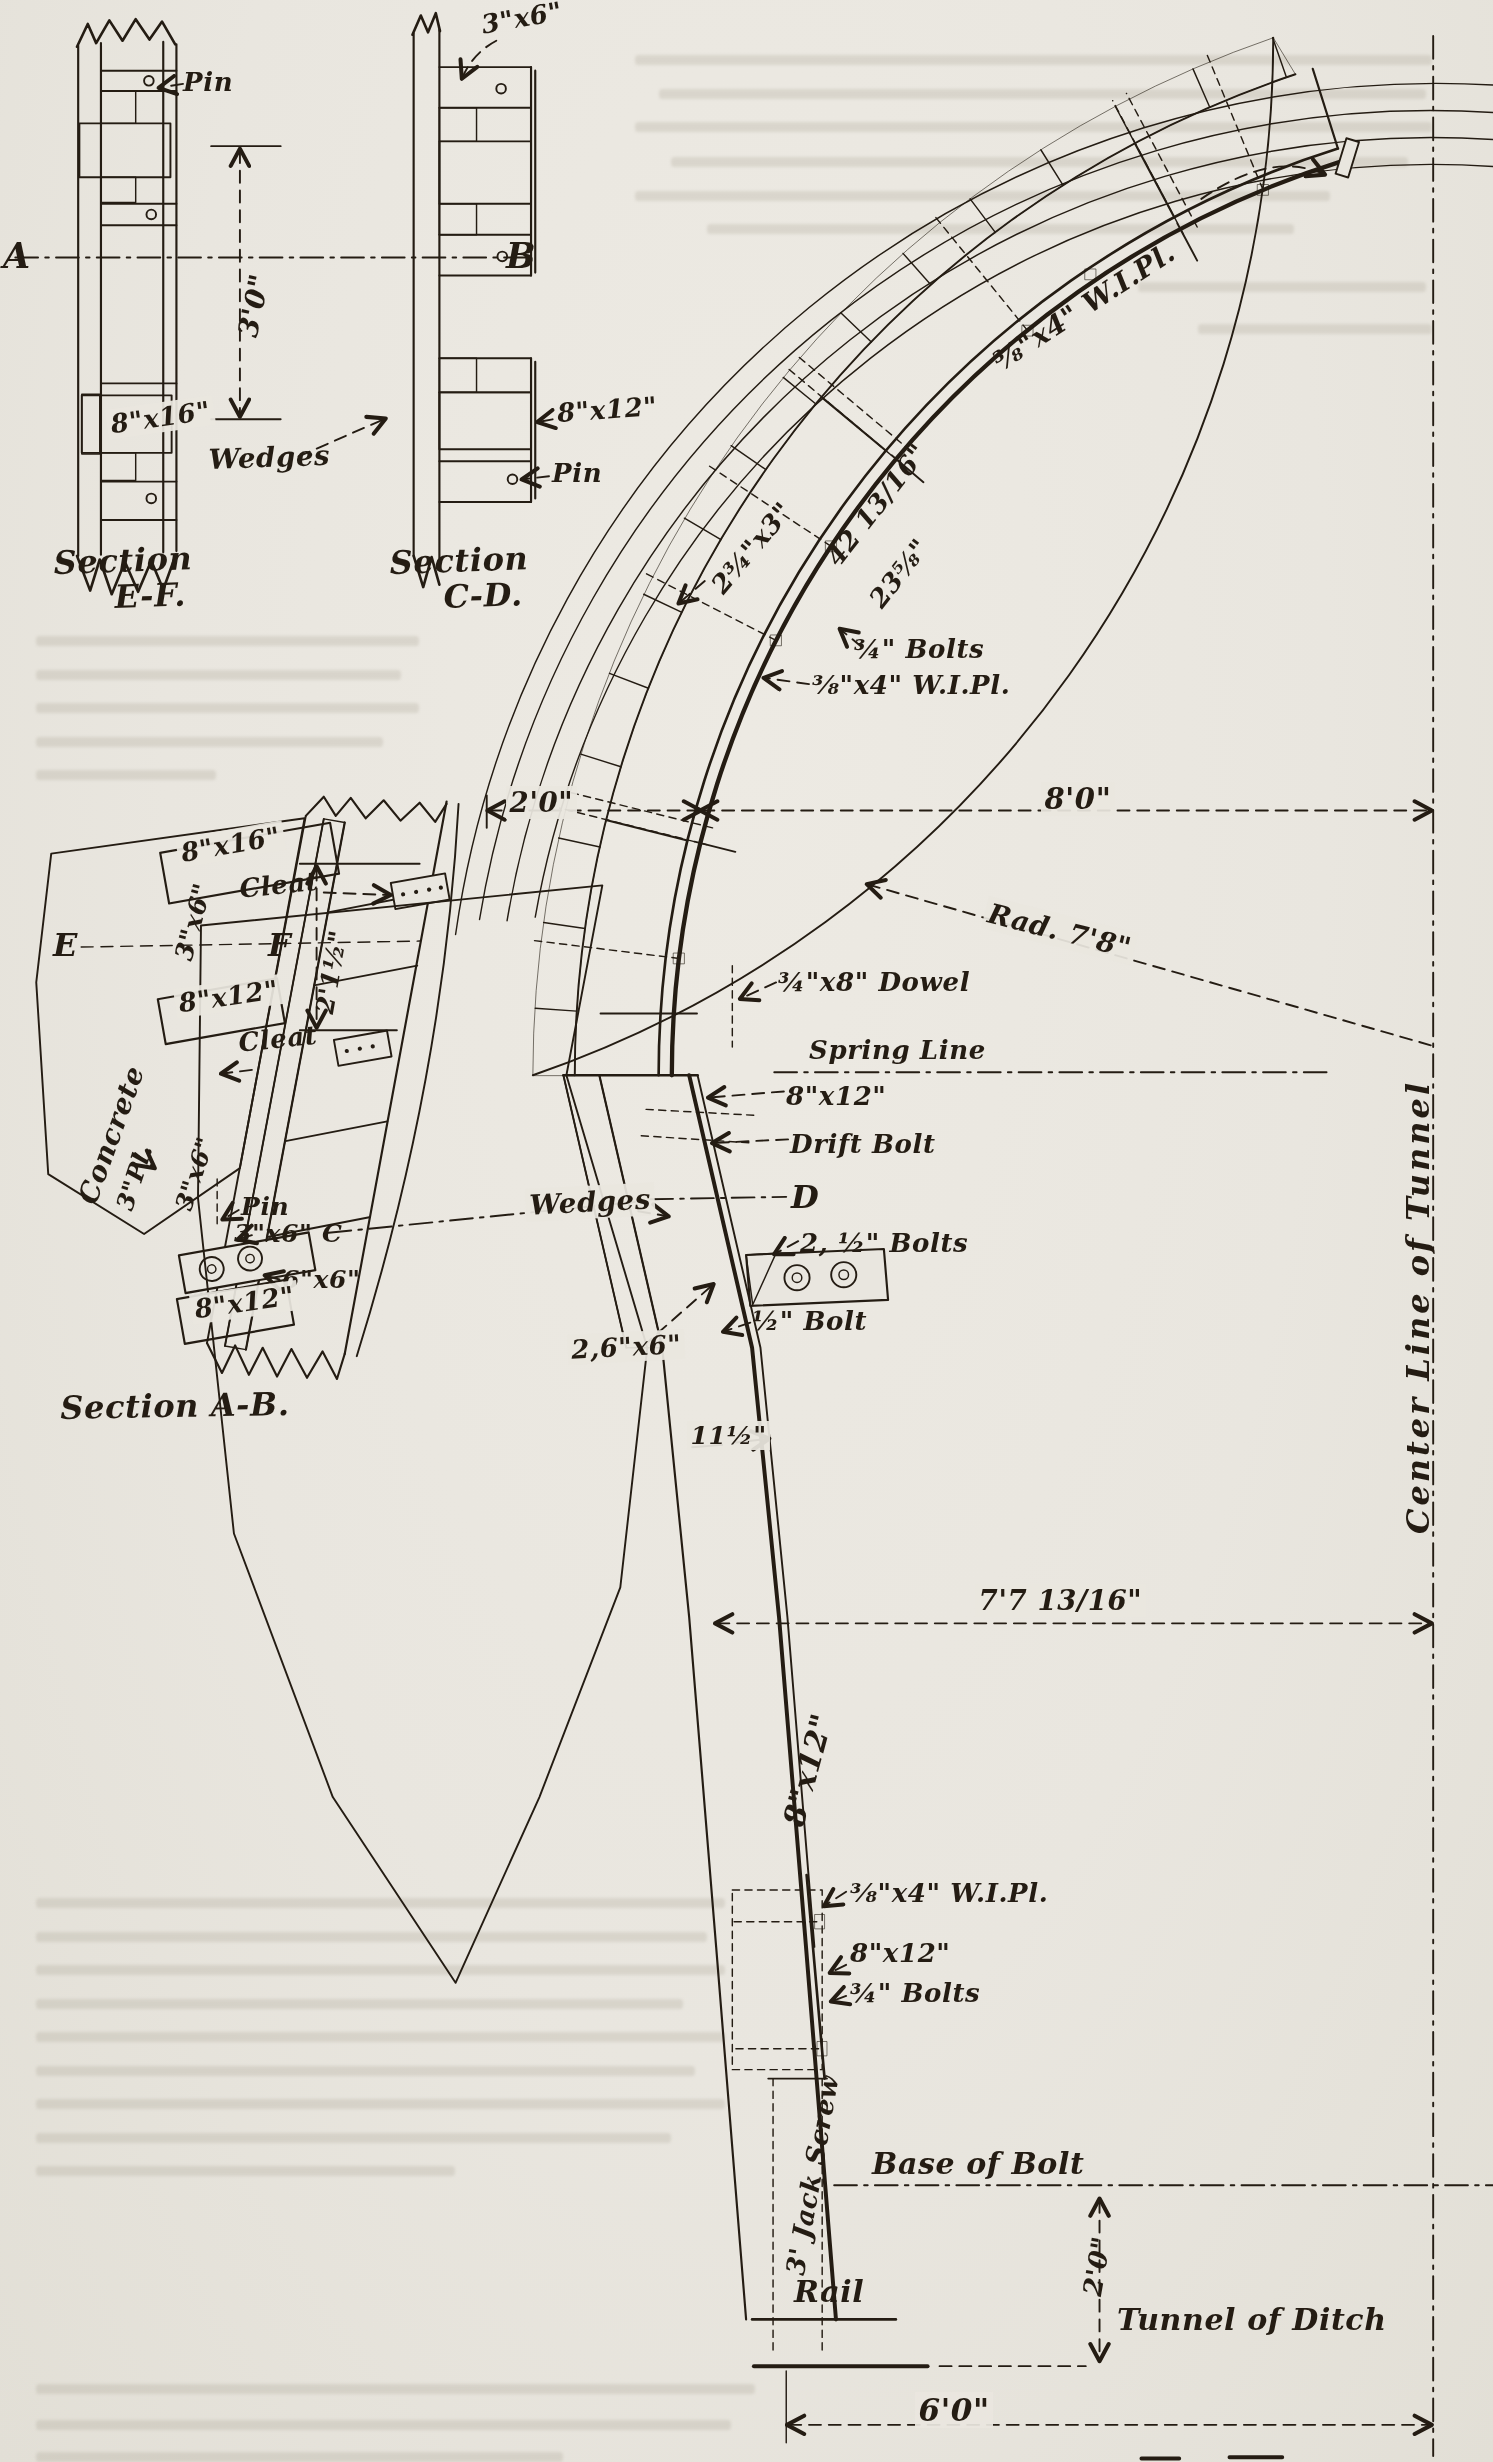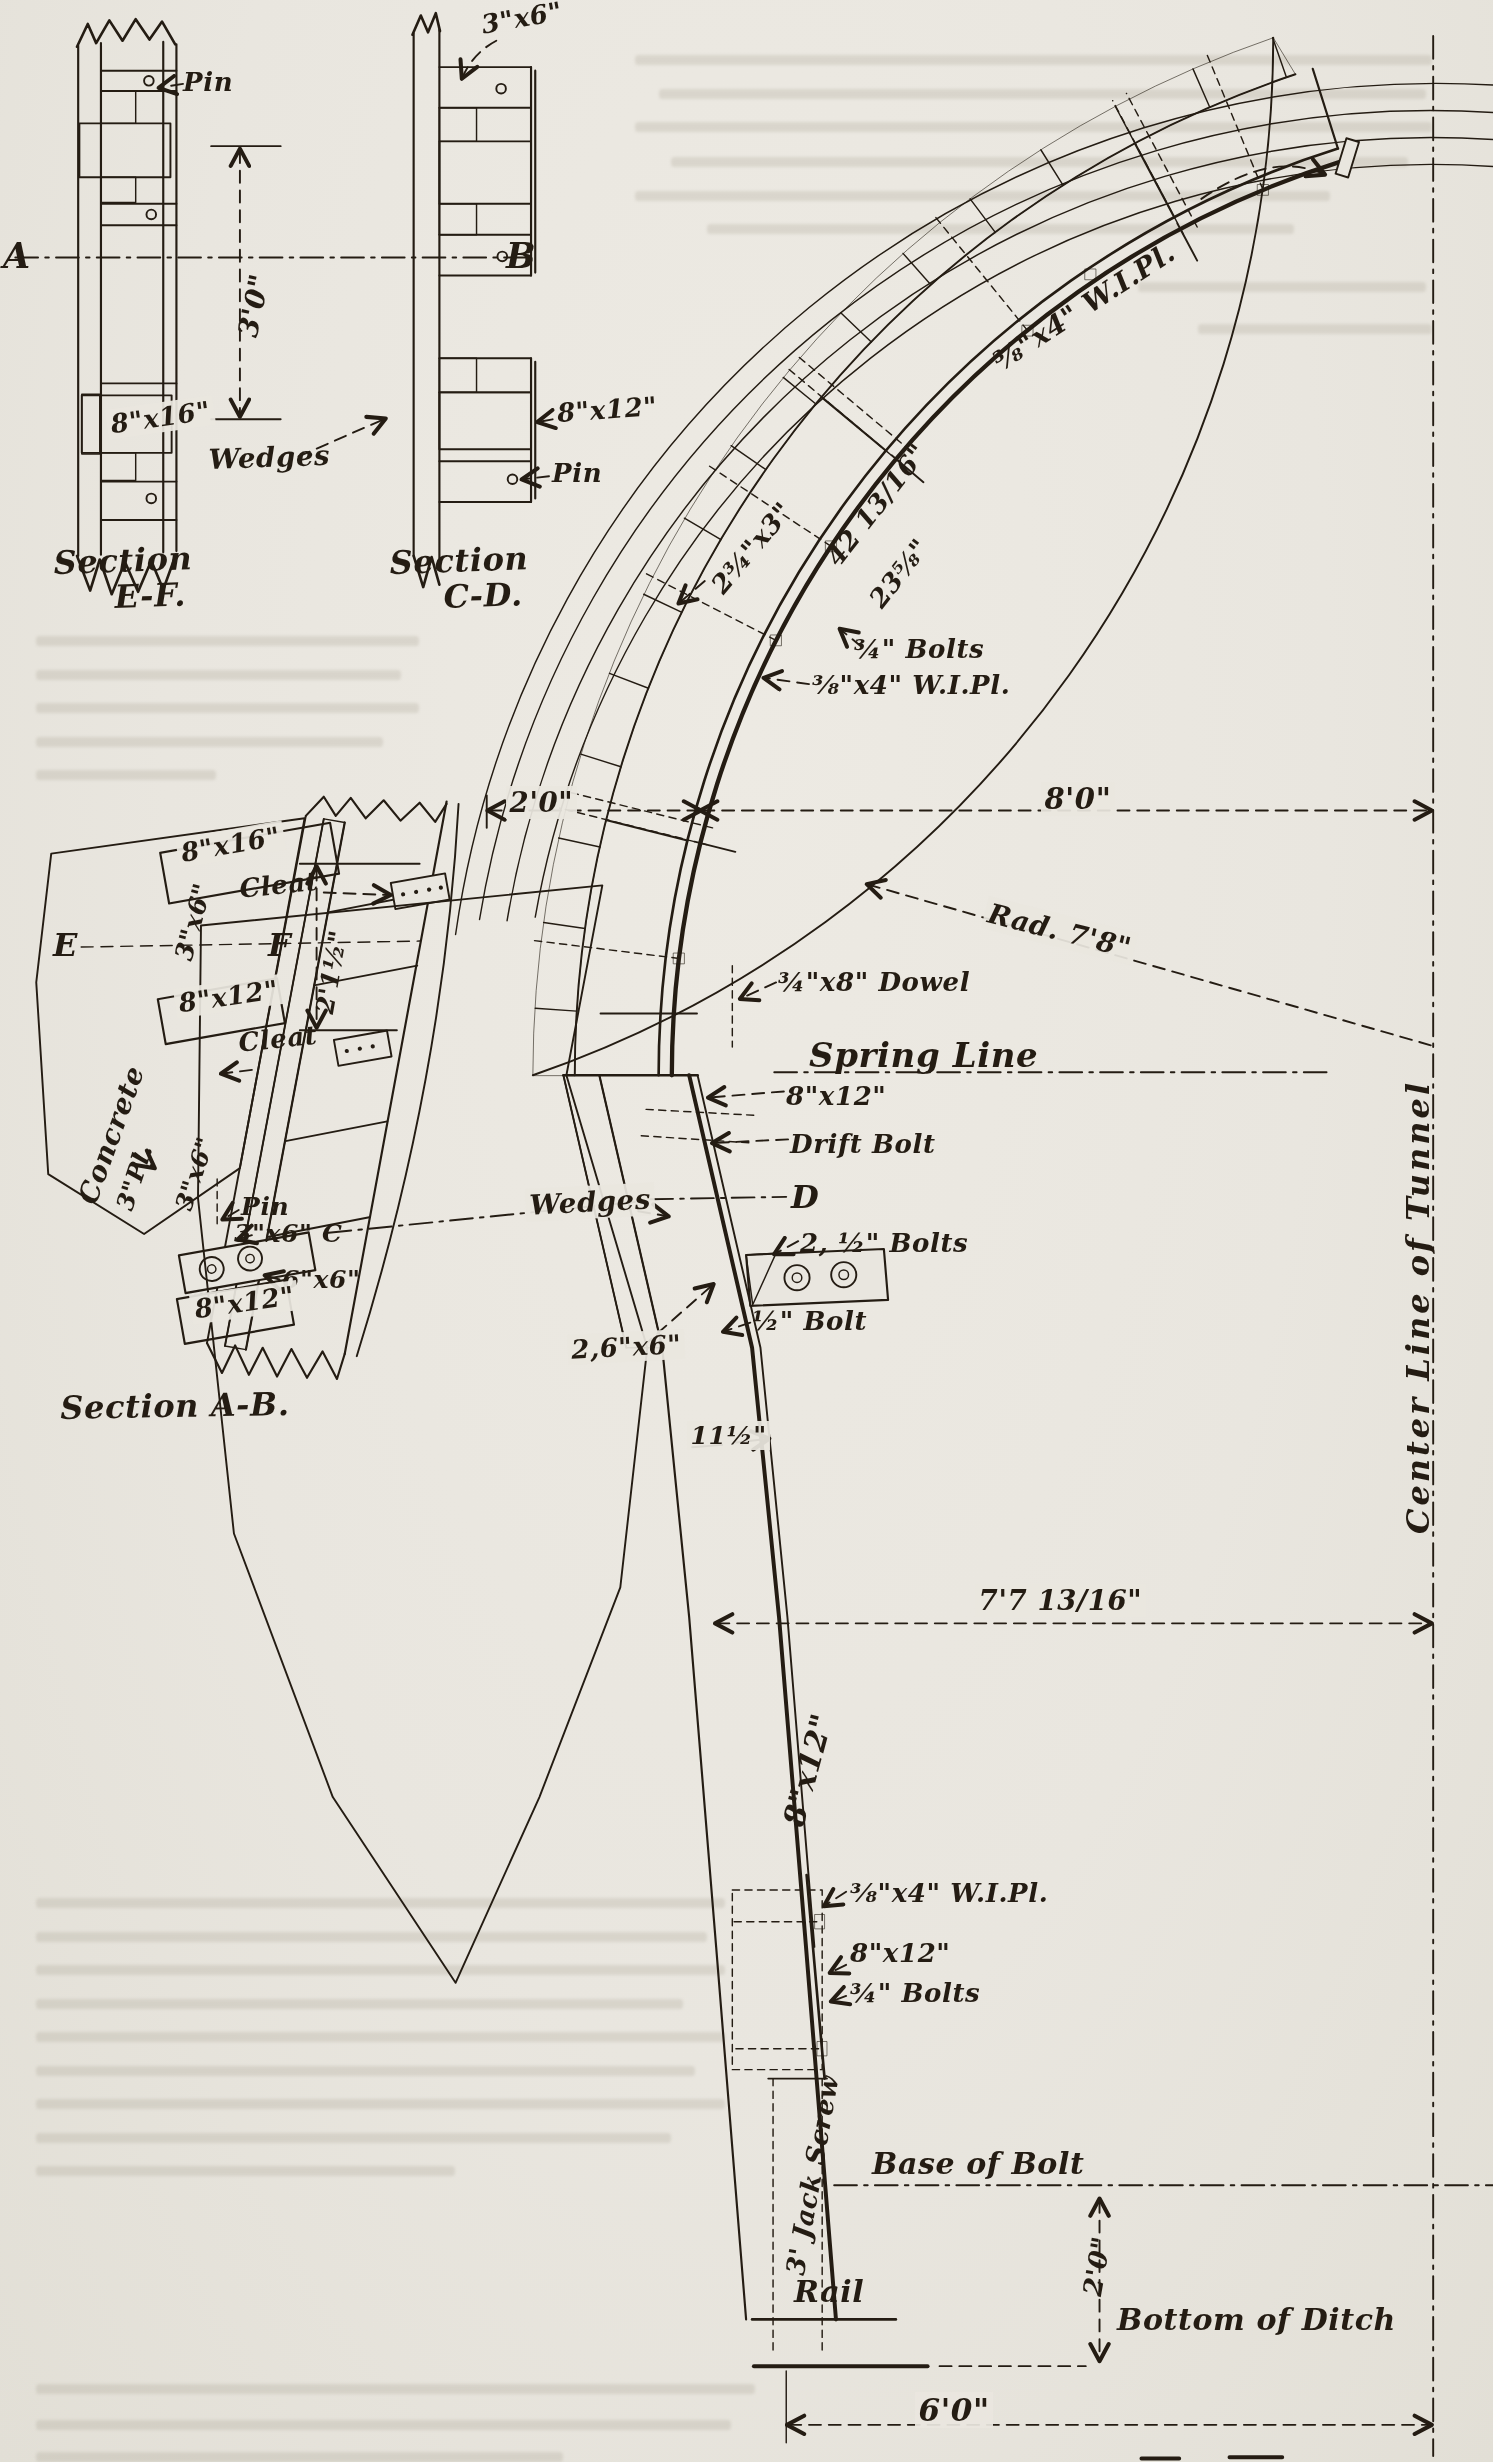--- a/index.html
+++ b/index.html
@@ -338,7 +338,7 @@
   <div class="lbl bg" style="left:1041px;top:782px;font-size:29px">8'0"</div>
   <div class="lbl bg" style="left:989px;top:896px;font-size:27.6px;transform:rotate(14deg)">Rad. 7'8"</div>
   <div class="lbl" style="left:778px;top:967px;font-size:26px">¾"x8" Dowel</div>
-  <div class="lbl" style="left:809px;top:1035px;font-size:34px">Spring Line</div>
+  <div class="lbl" style="left:809px;top:1035px;font-size:26px">Spring Line</div>
   <div class="lbl" style="left:786px;top:1081px;font-size:26px">8"x12"</div>
   <div class="lbl" style="left:790px;top:1129px;font-size:26px">Drift Bolt</div>
   <div class="lbl" style="left:791px;top:1178px;font-size:32px">D</div>

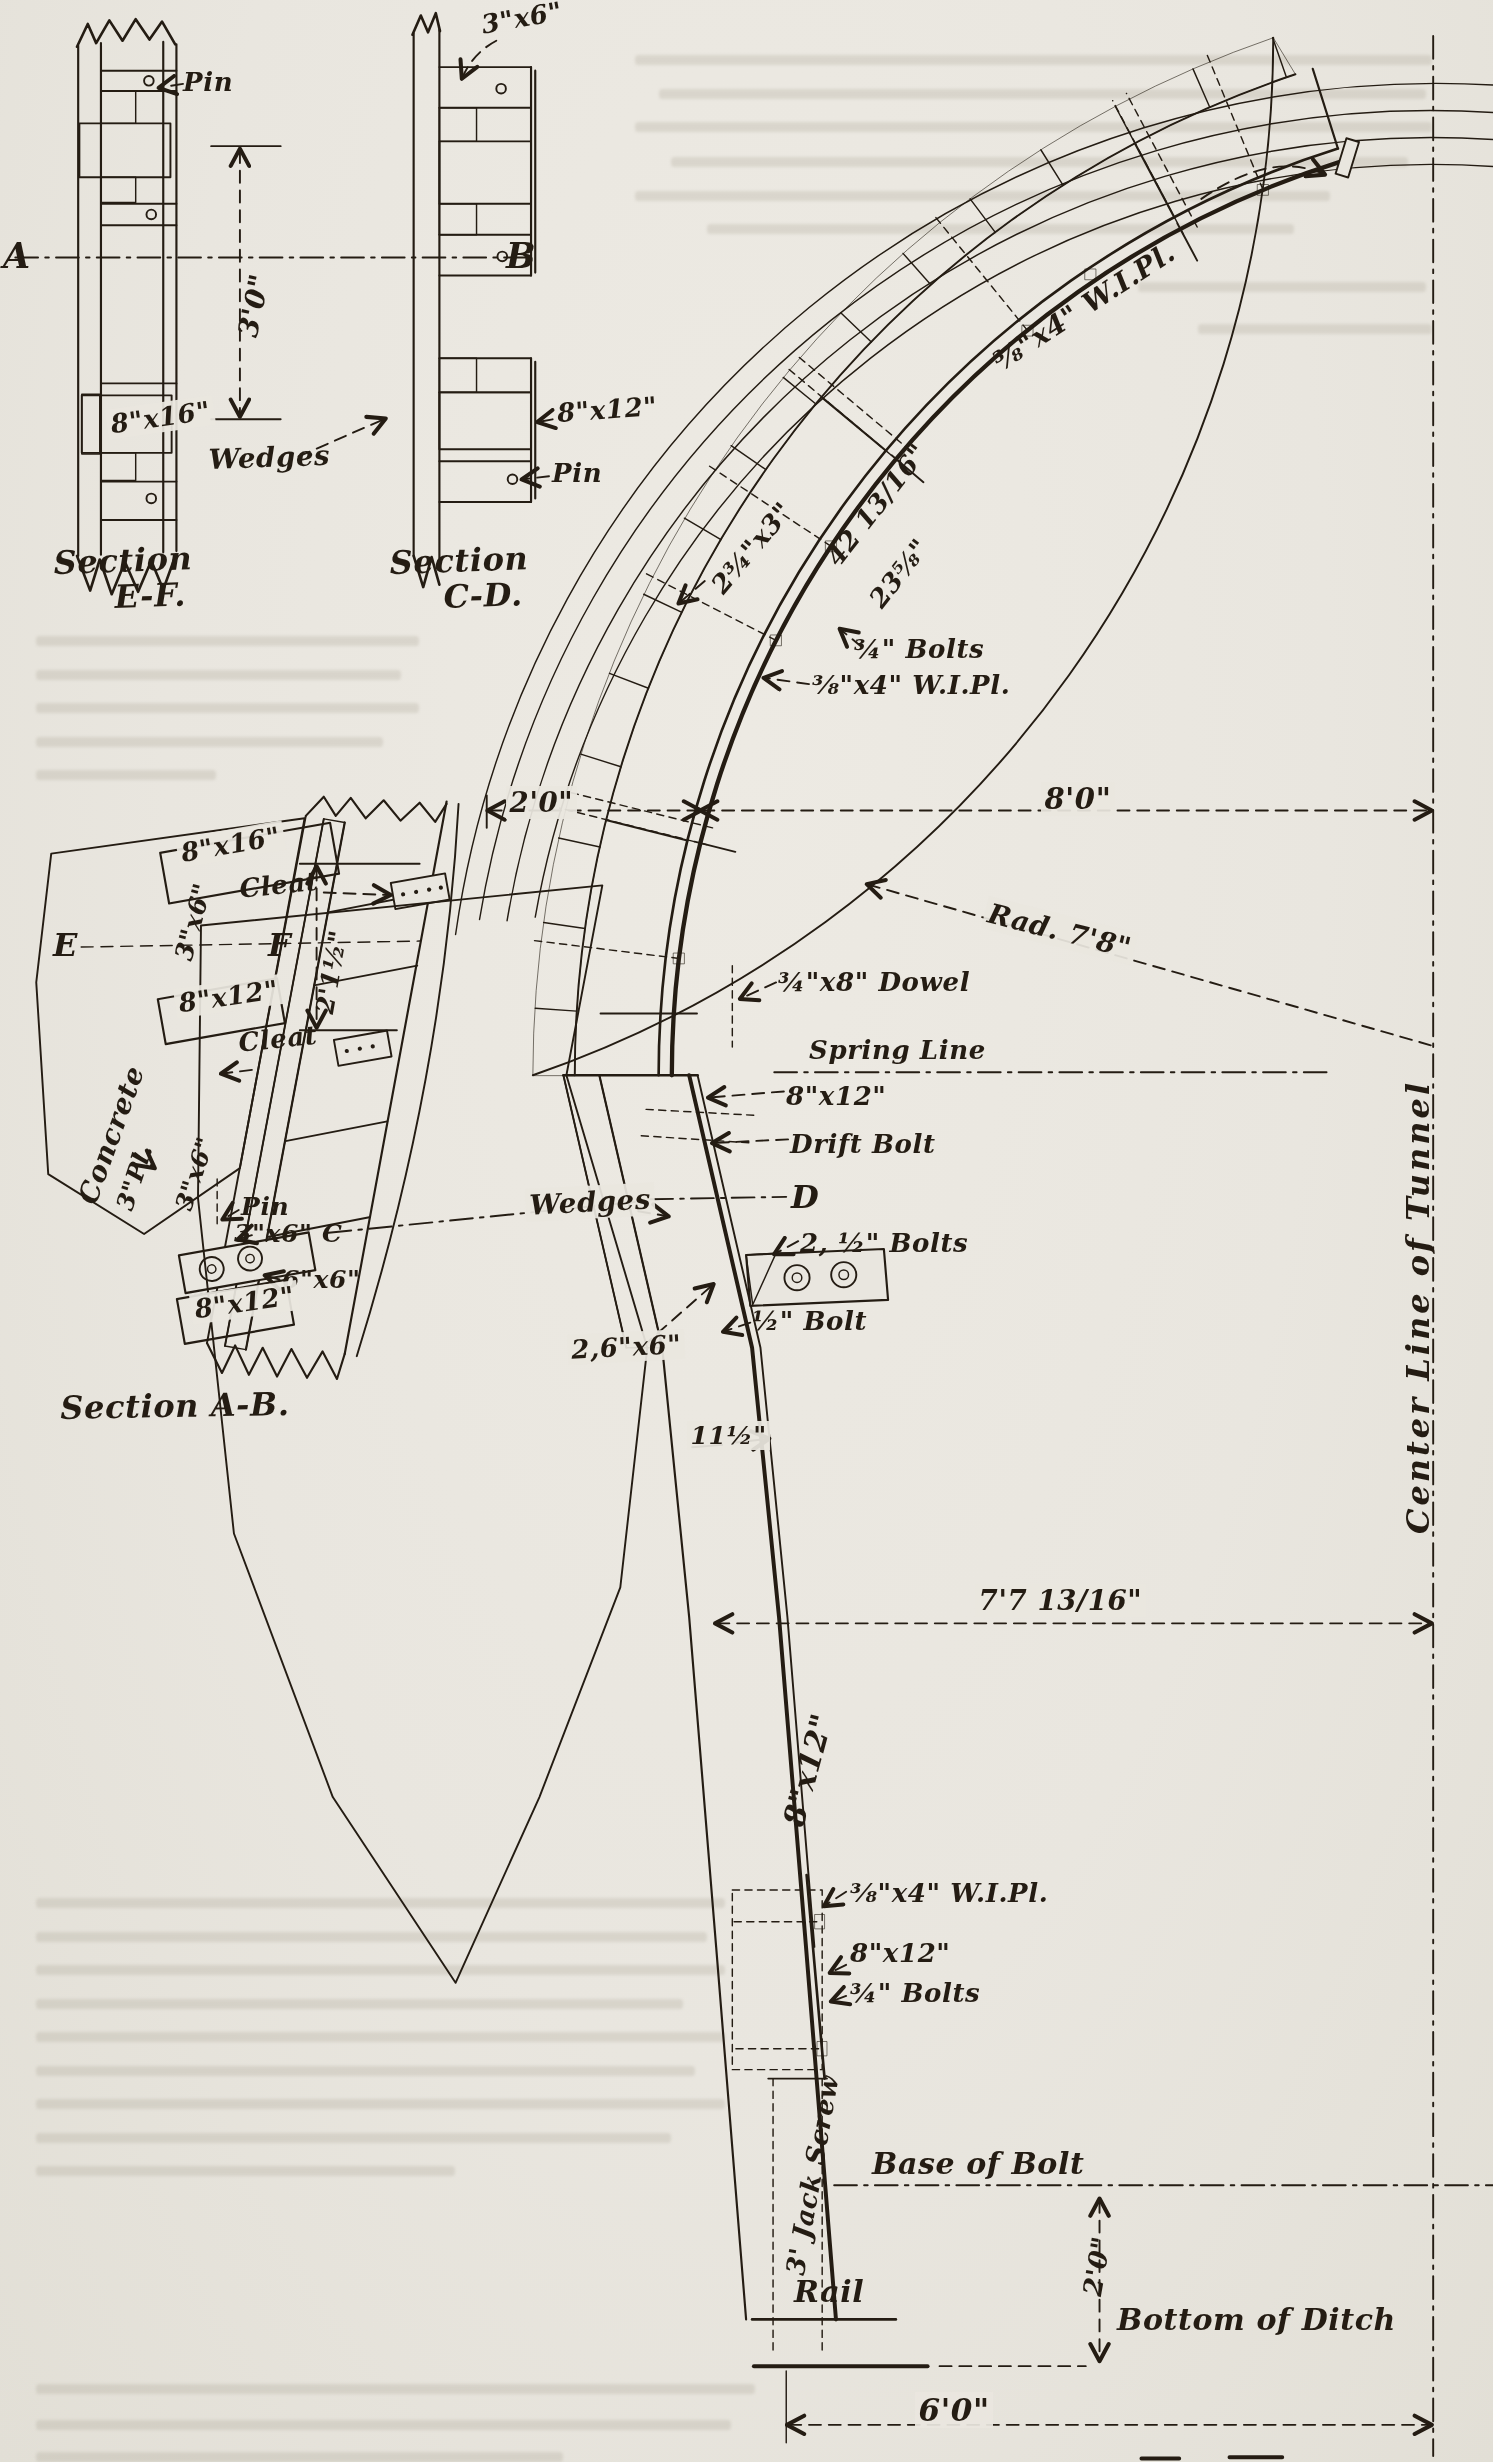--- a/index.html
+++ b/index.html
@@ -356,7 +356,7 @@
   <div class="lbl" style="left:872px;top:2146px;font-size:30px">Base of Bolt</div>
   <div class="lbl" style="left:794px;top:2274px;font-size:30px">Rail</div>
   <div class="lbl" style="left:1077px;top:2293px;font-size:26px;transform:rotate(-80deg)">2'0"</div>
-  <div class="lbl" style="left:1117px;top:2302px;font-size:30px">Bottom of Ditch</div>
+  <div class="lbl" style="left:1117px;top:2302px;font-size:30px">Tunnel of Ditch</div>
   <div class="lbl bg" style="left:915px;top:2392px;font-size:31px">6'0"</div>
   <div class="lbl ls" style="left:1399px;top:1534px;font-size:32px;transform:rotate(-90deg)">Center Line of Tunnel</div>
 

